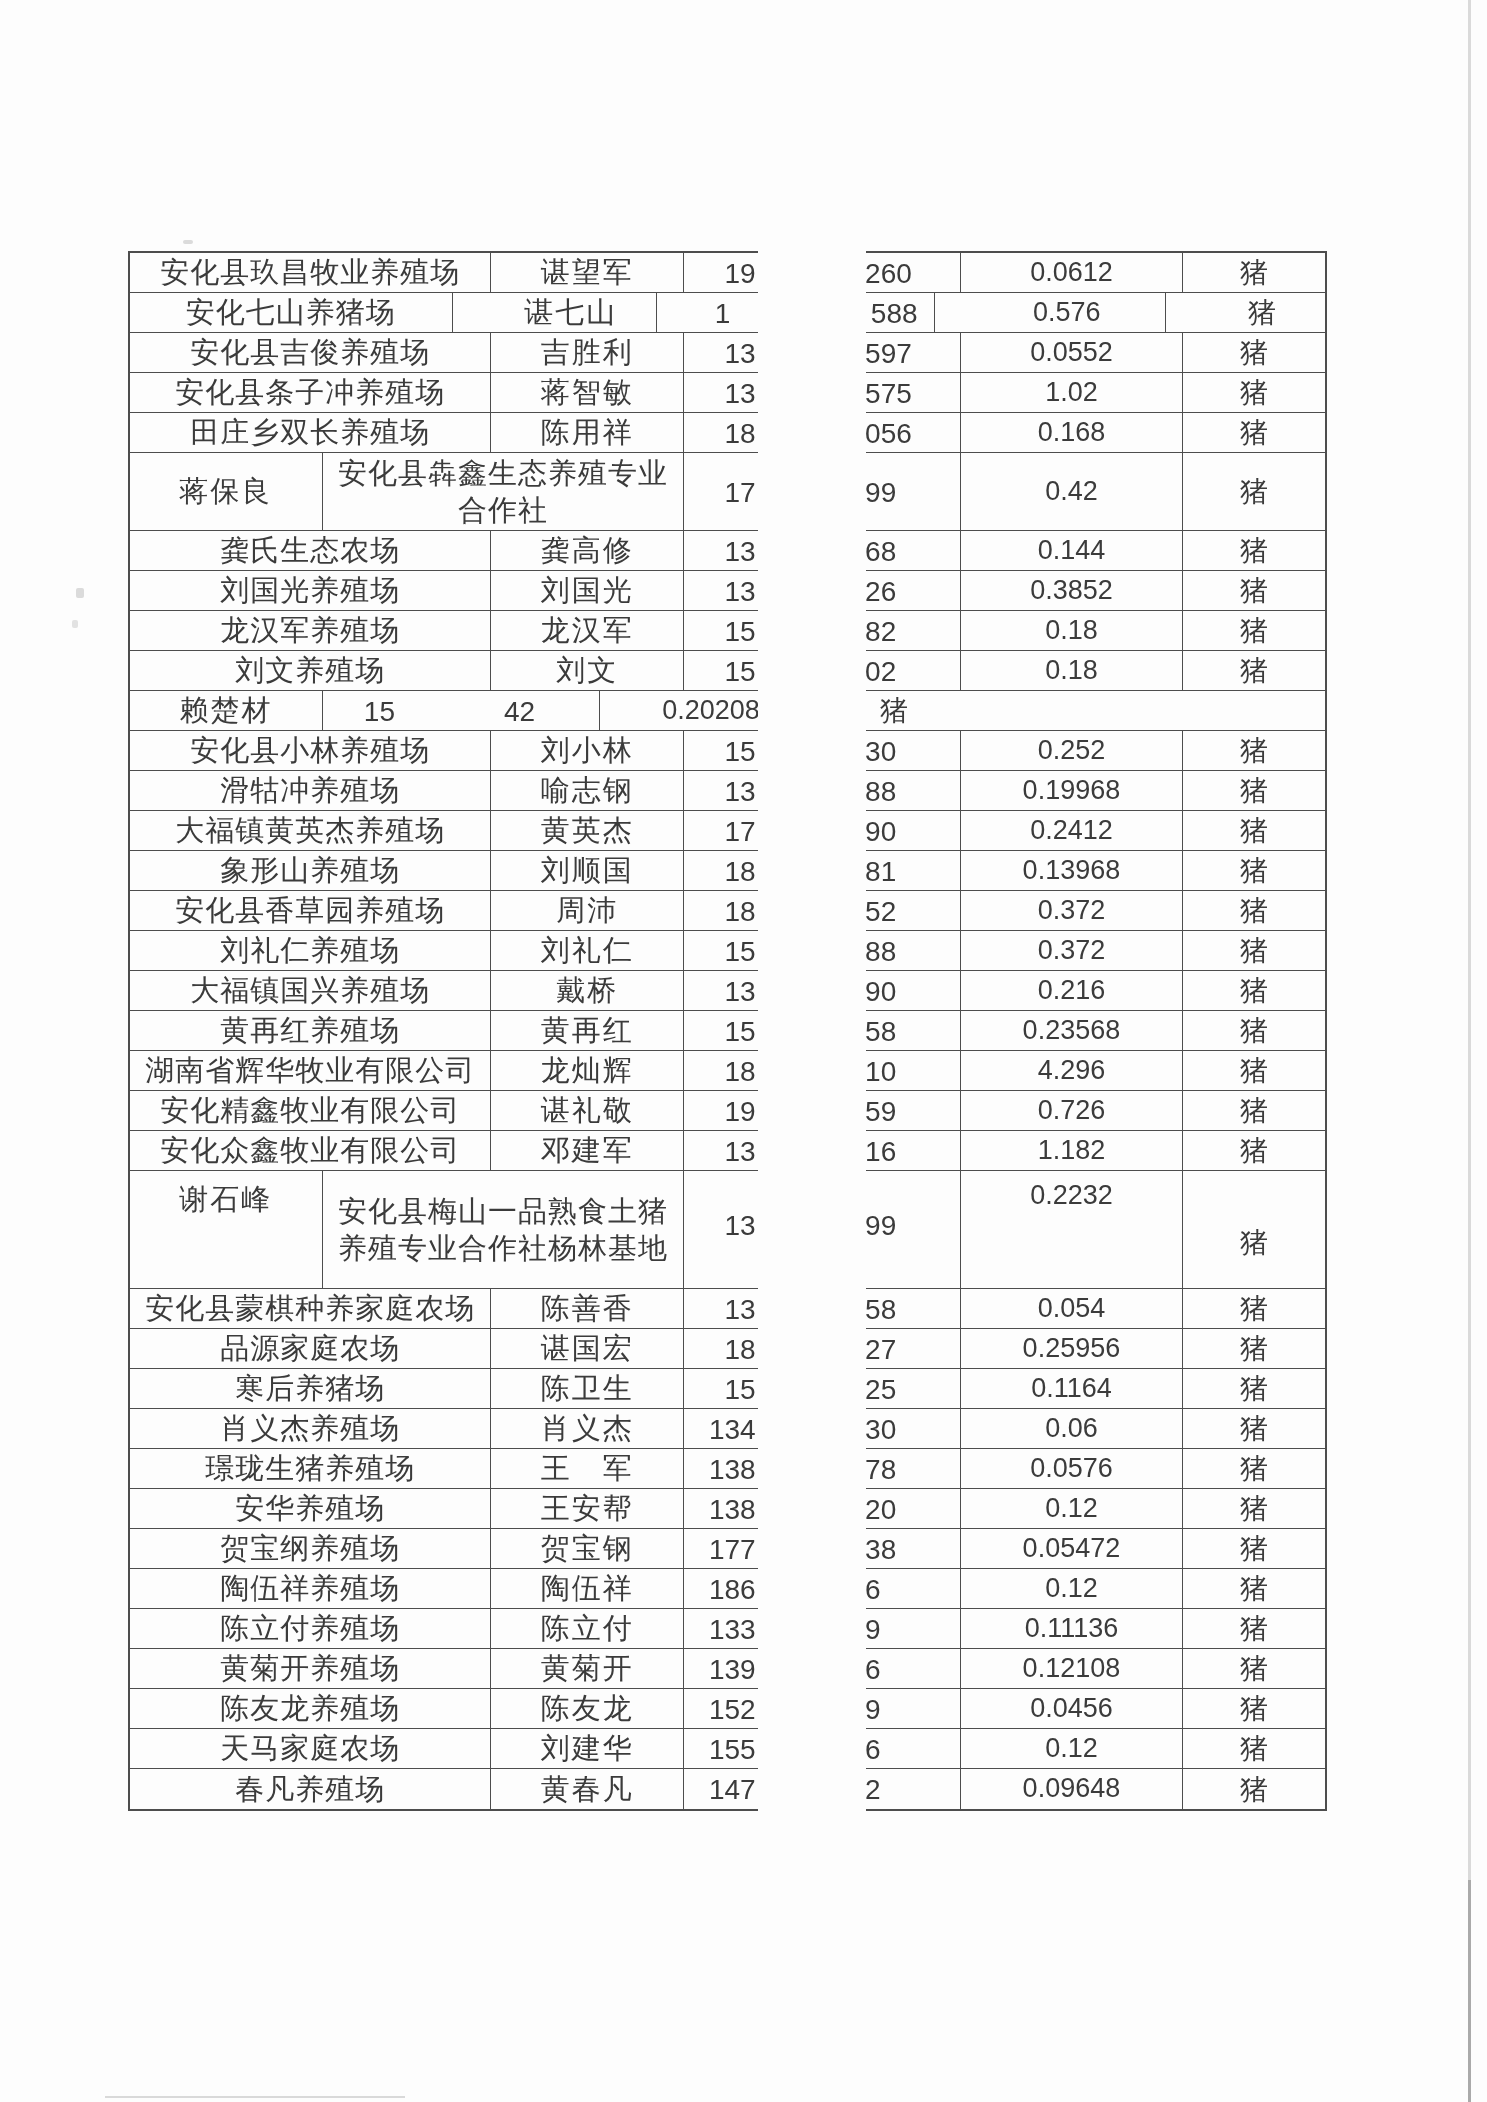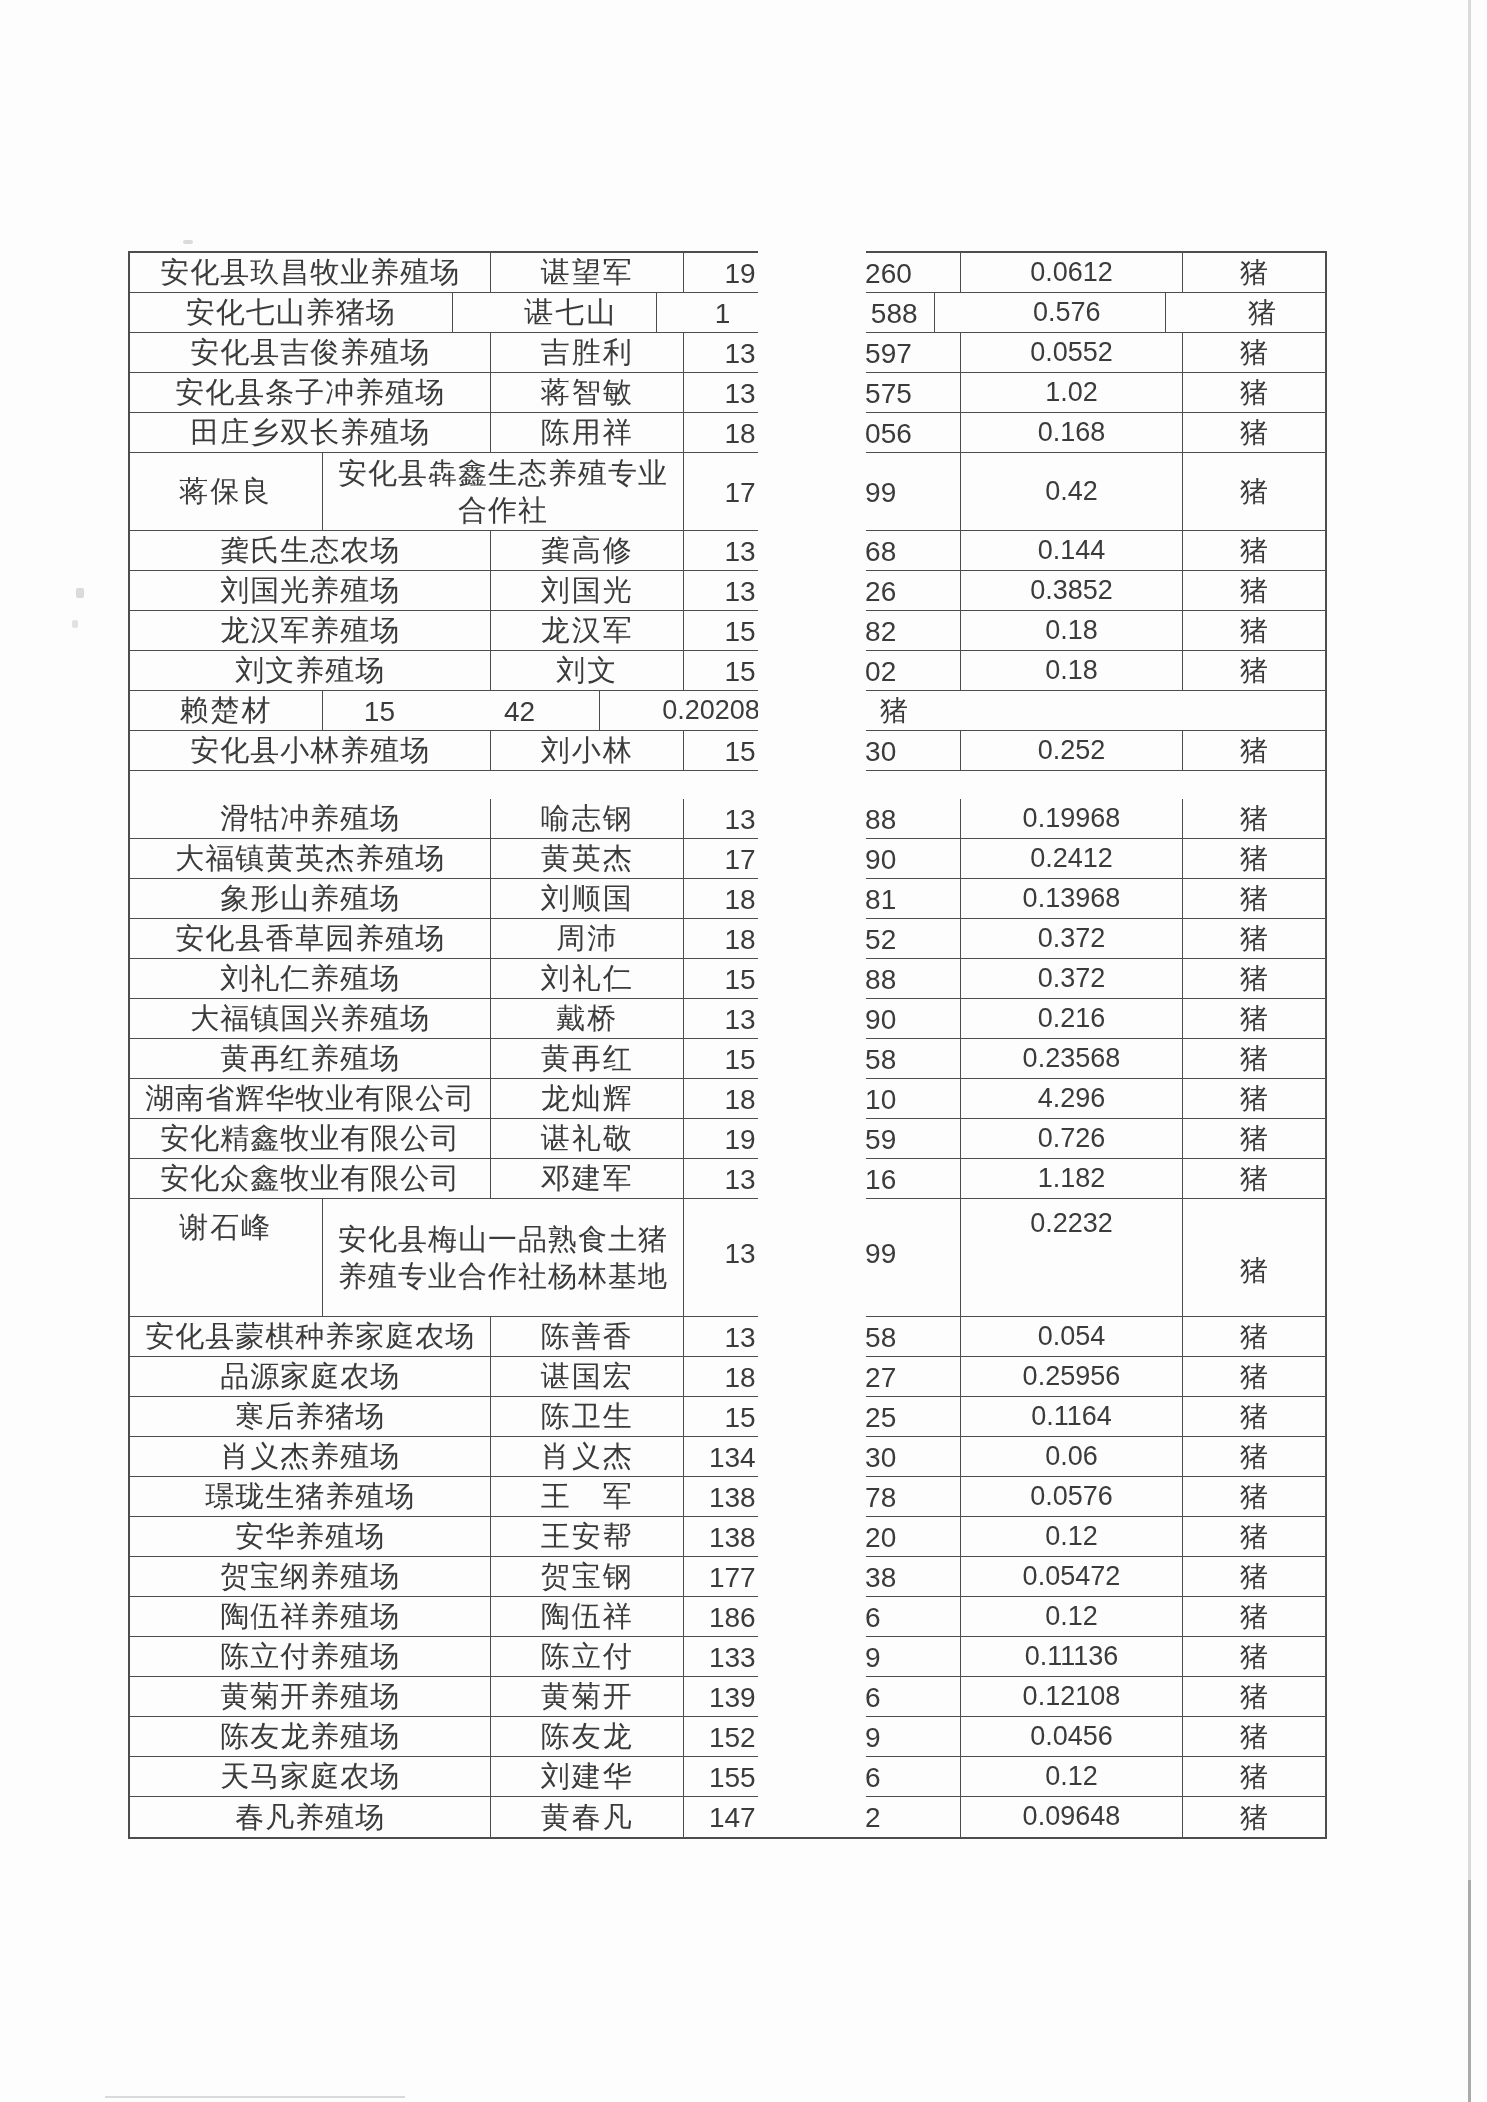--- a/index.html
+++ b/index.html
@@ -172,7 +172,7 @@
         <div class="c c-value">0.252</div>
         <div class="c c-animal">猪</div>
       </div>
-      <div class="row" style="height: 40px; margin-top: 28px;">
+      <div class="row" style="height: 40px;">
         <div class="c c-name">滑牯冲养殖场</div>
         <div class="c c-owner">喻志钢</div>
         <div class="c c-phone">

